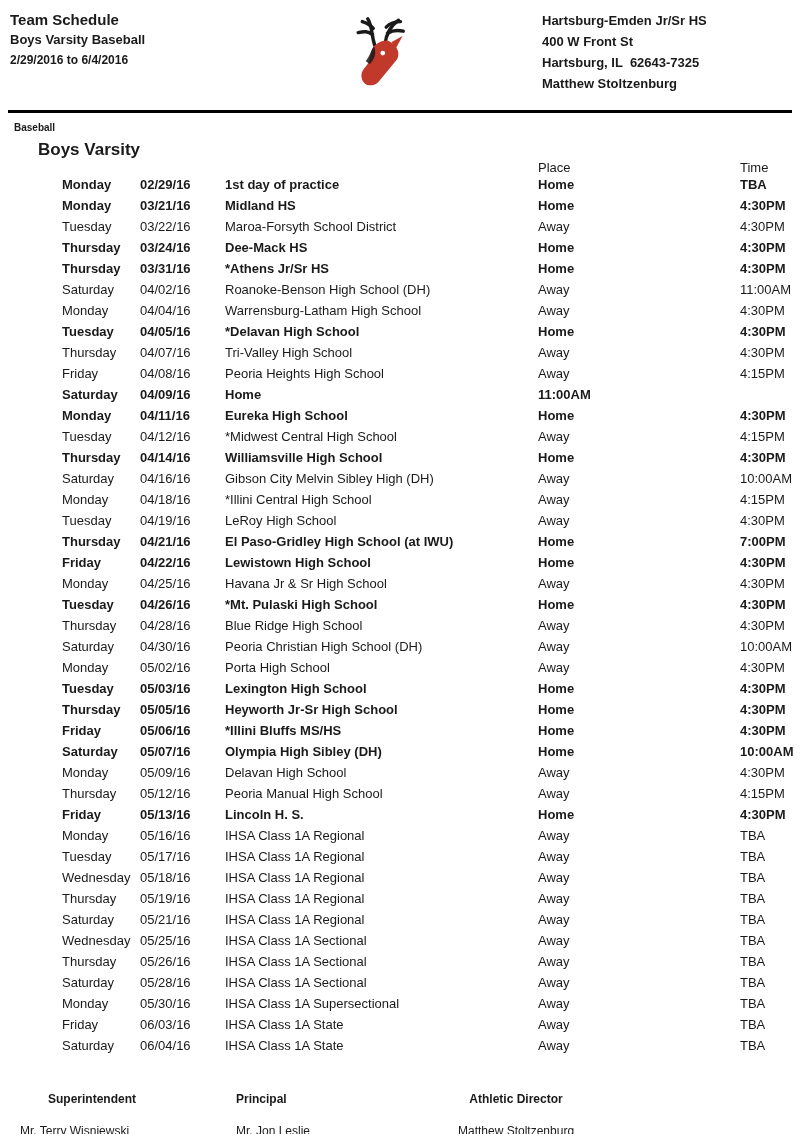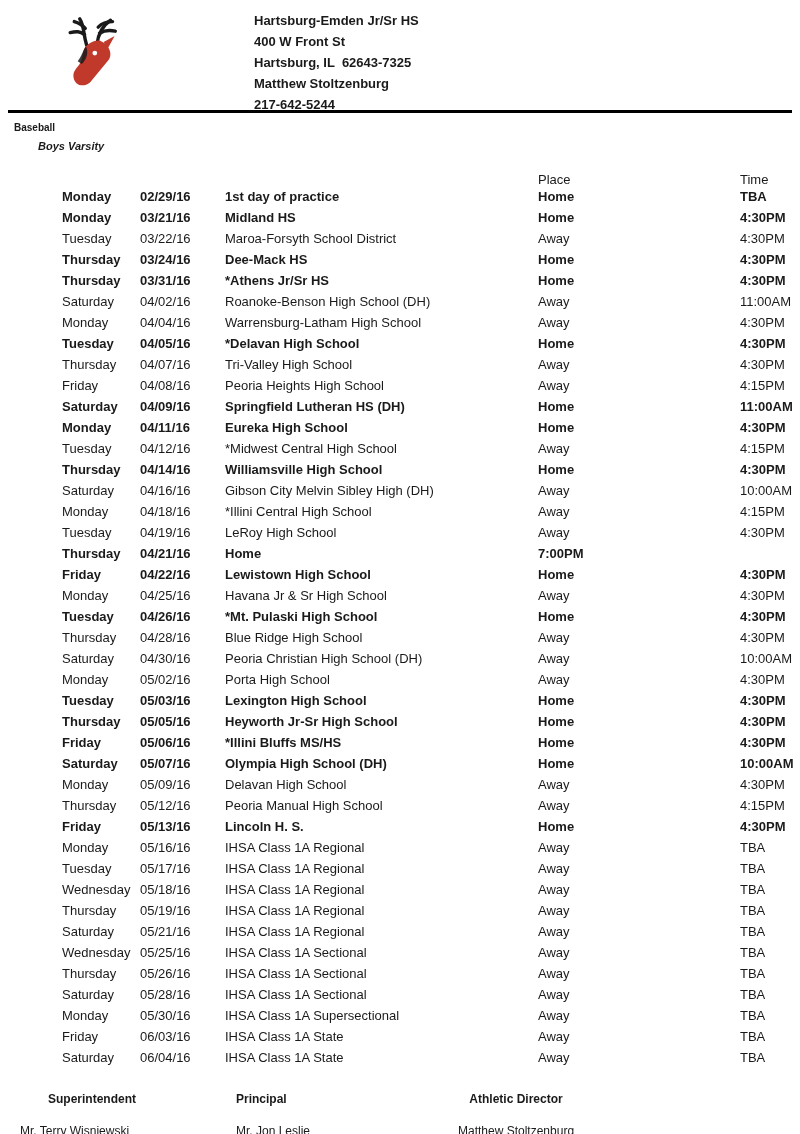--- a/index.html
+++ b/index.html
@@ -44,6 +44,11 @@
 <body>
 
 <div class="page-header">
+  <div class="header-left">
+    <div class="hdr-title">Team Schedule</div>
+    <div class="hdr-subtitle">Boys Varsity Baseball</div>
+    <div class="hdr-range">2/29/2016 to 6/4/2016</div>
+  </div>
   <div class="header-logo">
     <span>
       <svg viewBox="0 0 120 110" width="82" height="78" aria-hidden="true">

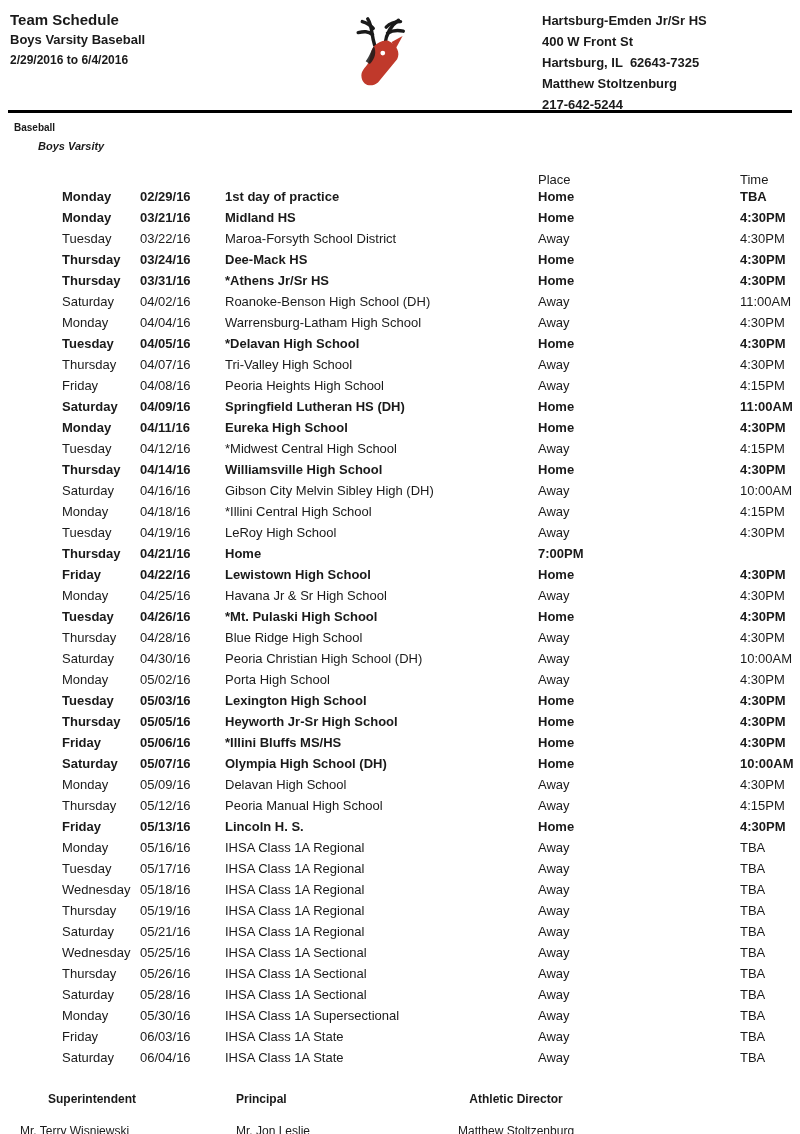--- a/index.html
+++ b/index.html
@@ -72,7 +72,6 @@
     <div>400 W Front St</div>
     <div>Hartsburg, IL  62643-7325</div>
     <div>Matthew Stoltzenburg</div>
-    <div>217-642-5244</div>
   </div>
 </div>
 

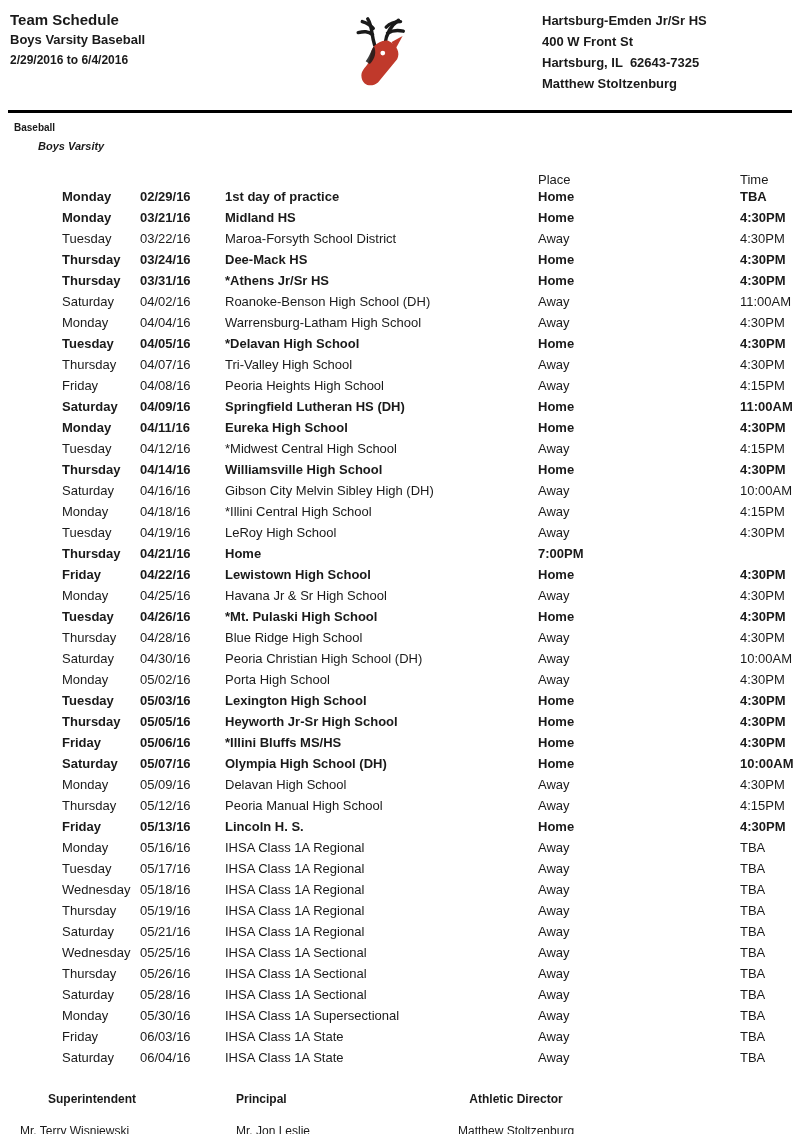--- a/index.html
+++ b/index.html
@@ -20,7 +20,7 @@
   .rule { border-top:3px solid #000; margin:4px 8px 0 8px; }
   
   .section-title { font-size:10px; font-weight:bold; margin:9px 0 0 14px; }
-  .team-title { font-size:11px; font-weight:bold; font-style:italic; margin:7px 0 0 38px; }
+  .team-title { font-size:17px; font-weight:bold; margin:7px 0 0 38px; }
   
   .schedule { margin-top:20px; }
   .srow {

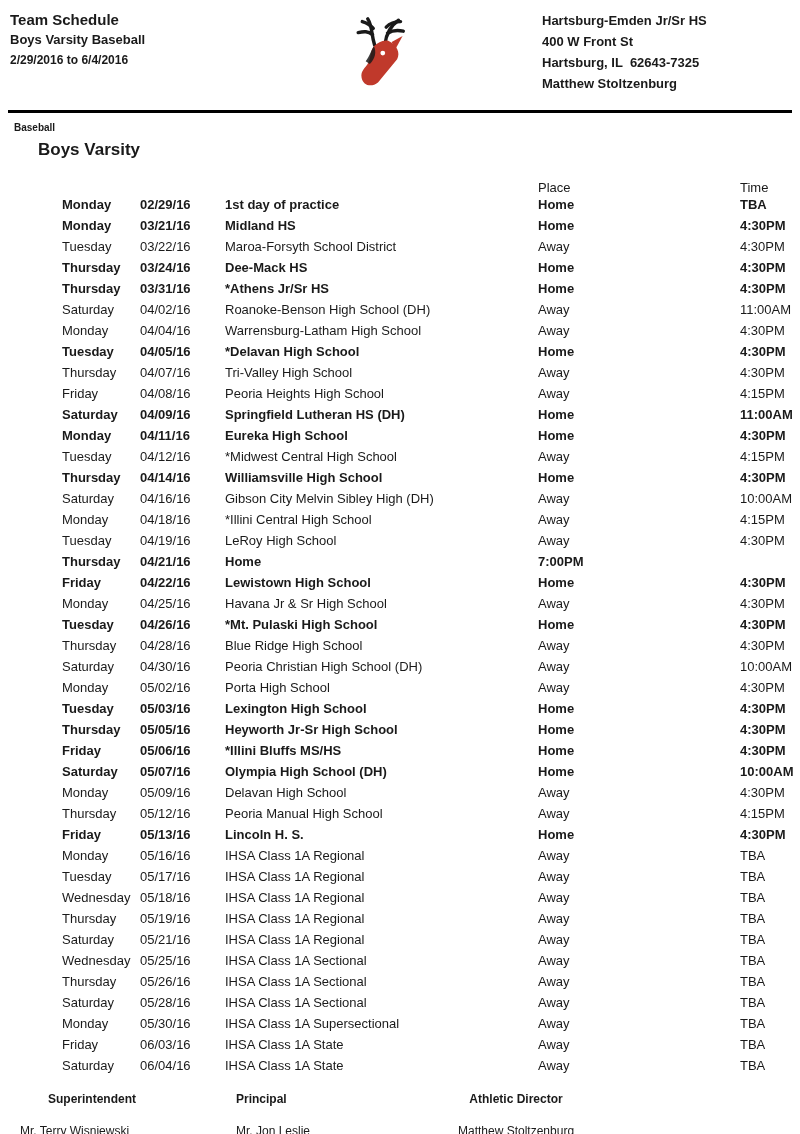--- a/index.html
+++ b/index.html
@@ -22,7 +22,7 @@
   .section-title { font-size:10px; font-weight:bold; margin:9px 0 0 14px; }
   .team-title { font-size:17px; font-weight:bold; margin:7px 0 0 38px; }
   
-  .schedule { margin-top:20px; }
+  .schedule { margin-top:0; }
   .srow {
     display:grid; grid-template-columns:78px 85px 313px 202px 1fr;
     padding-left:62px; height:21px; align-items:center; font-size:13px;

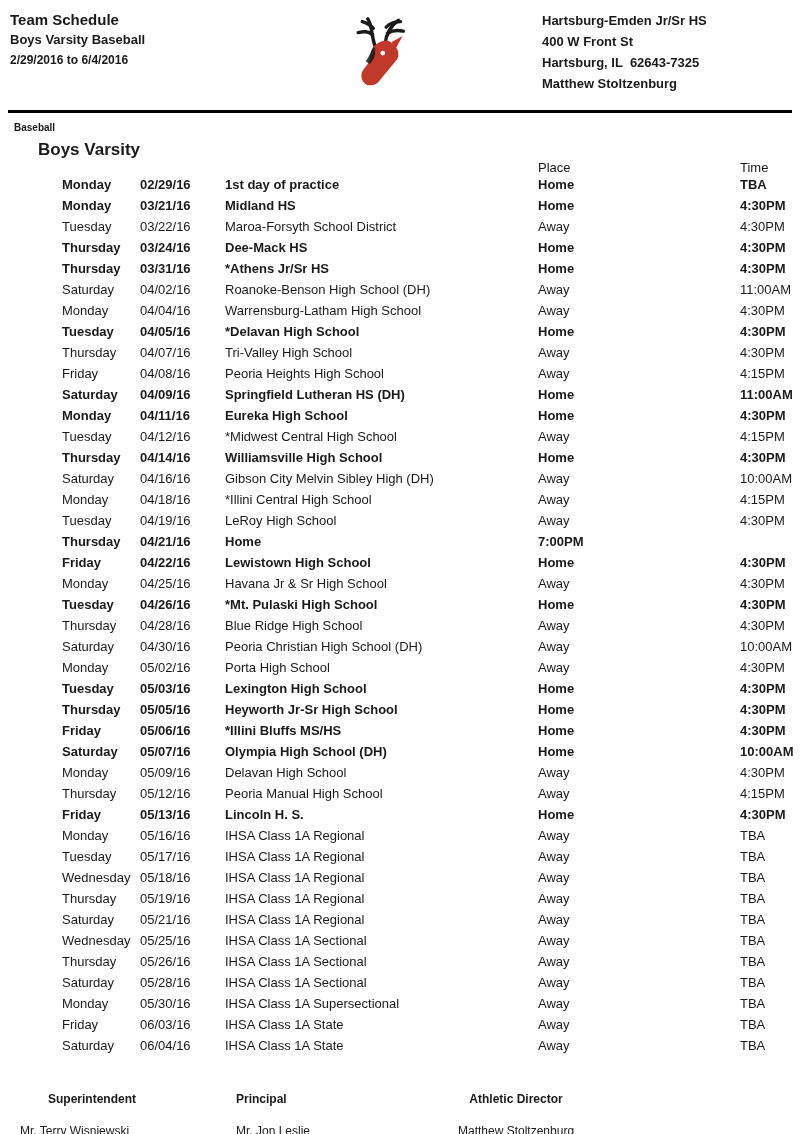--- a/index.html
+++ b/index.html
@@ -162,7 +162,6 @@
       <div class="srow bold">
     <span class="c-day">Saturday</span>
     <span class="c-date">04/09/16</span>
-    <span class="c-event">Springfield Lutheran HS (DH)</span>
     <span class="c-place">Home</span>
     <span class="c-time">11:00AM</span>
   </div>

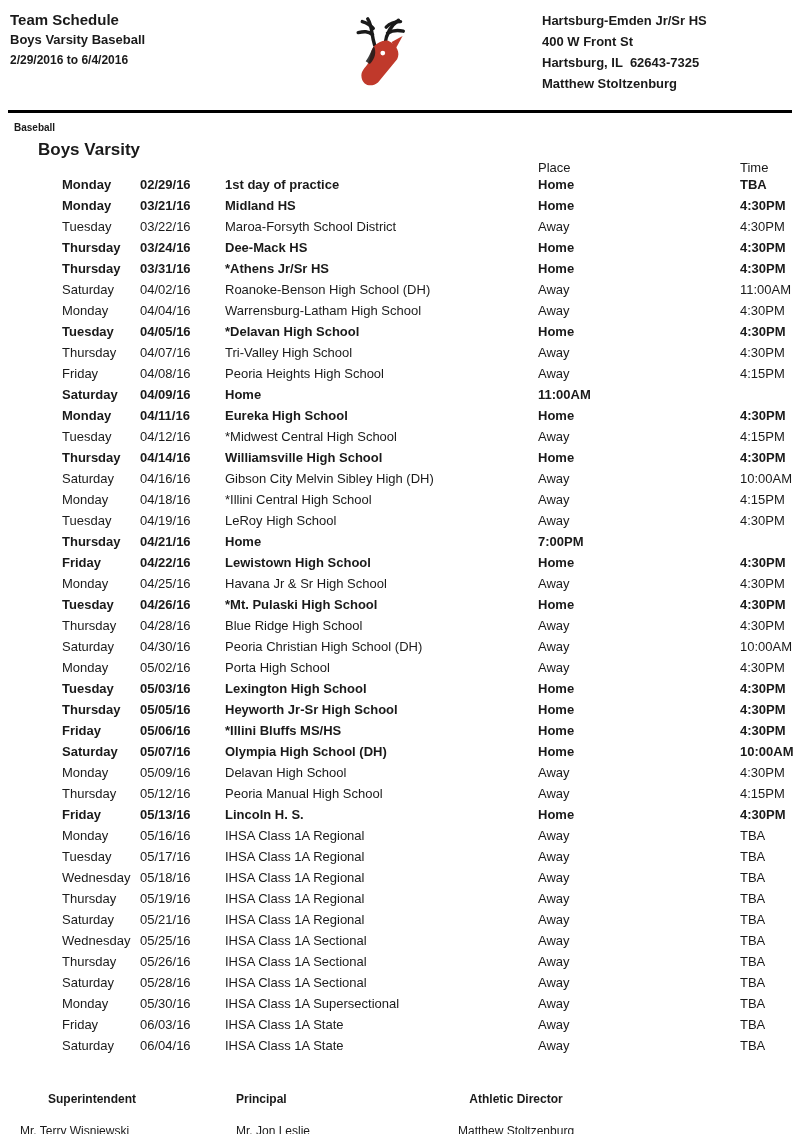--- a/index.html
+++ b/index.html
@@ -210,6 +210,7 @@
       <div class="srow bold">
     <span class="c-day">Thursday</span>
     <span class="c-date">04/21/16</span>
+    <span class="c-event">El Paso-Gridley High School (at IWU)</span>
     <span class="c-place">Home</span>
     <span class="c-time">7:00PM</span>
   </div>

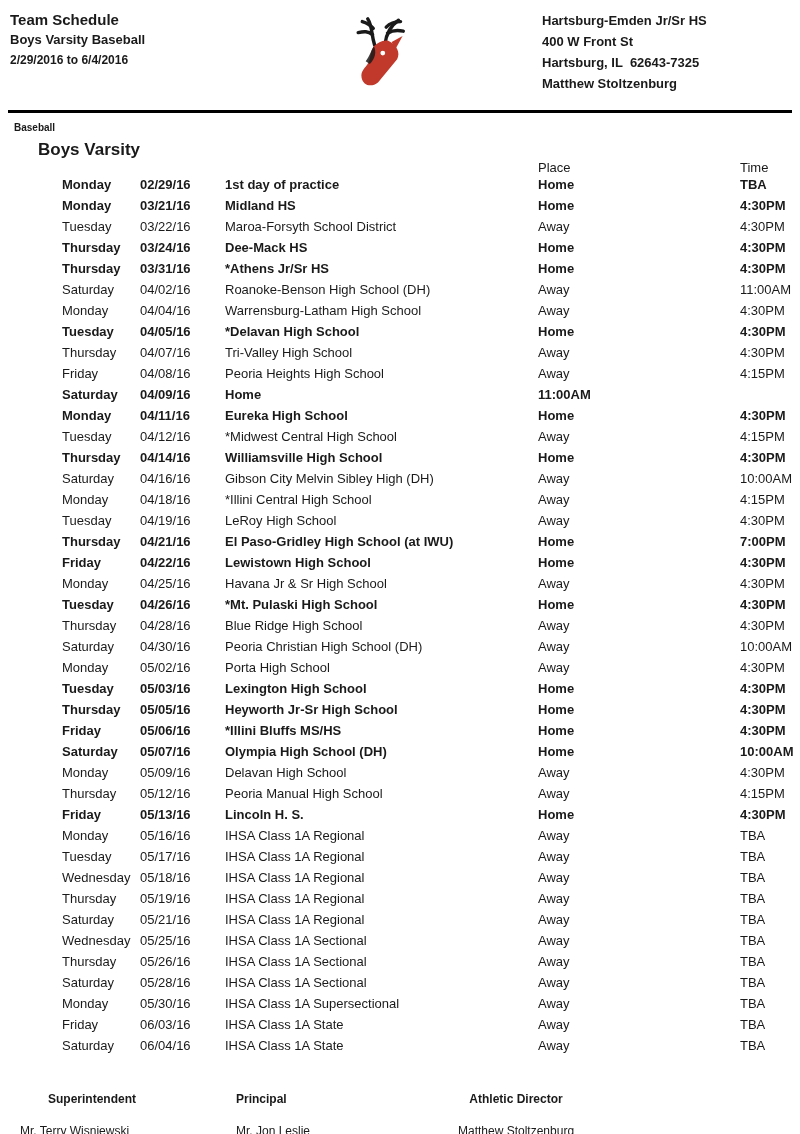--- a/index.html
+++ b/index.html
@@ -280,7 +280,7 @@
       <div class="srow bold">
     <span class="c-day">Saturday</span>
     <span class="c-date">05/07/16</span>
-    <span class="c-event">Olympia High School (DH)</span>
+    <span class="c-event">Olympia High Sibley (DH)</span>
     <span class="c-place">Home</span>
     <span class="c-time">10:00AM</span>
   </div>

